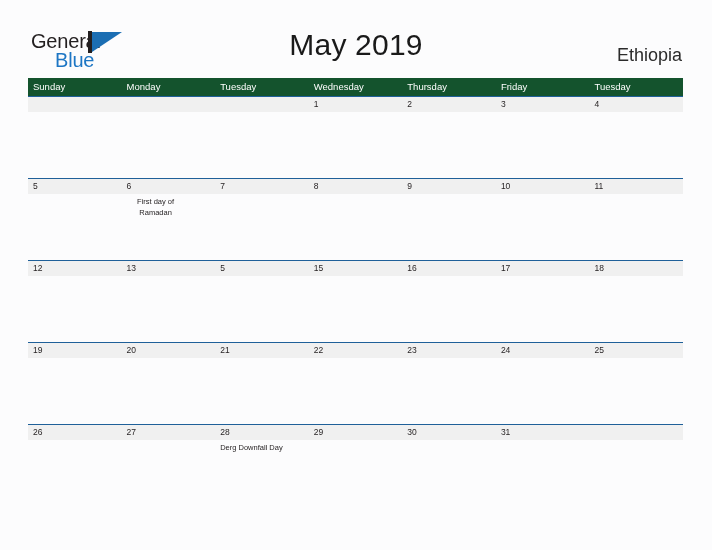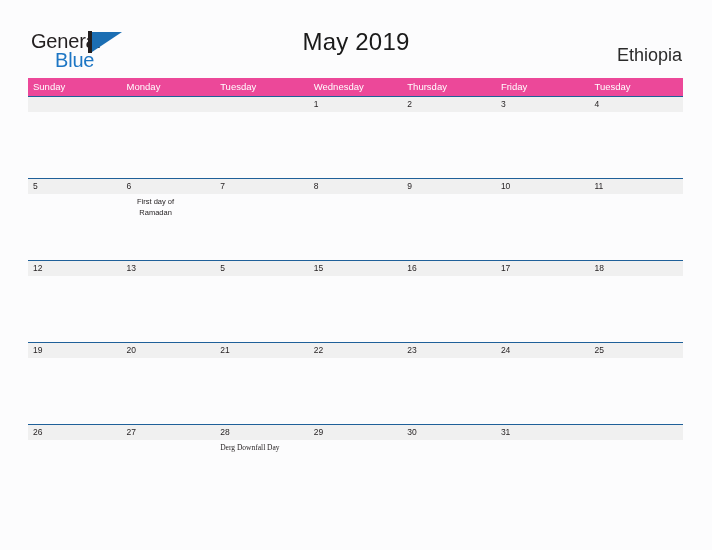--- a/index.html
+++ b/index.html
@@ -86,7 +86,7 @@
     top: 28px;
     width: 712px;
     text-align: center;
-    font-size: 24px;
+    font-size: 30px;
     color: #1a1a1a;
     font-family: "Liberation Sans", sans-serif;
     font-weight: normal;

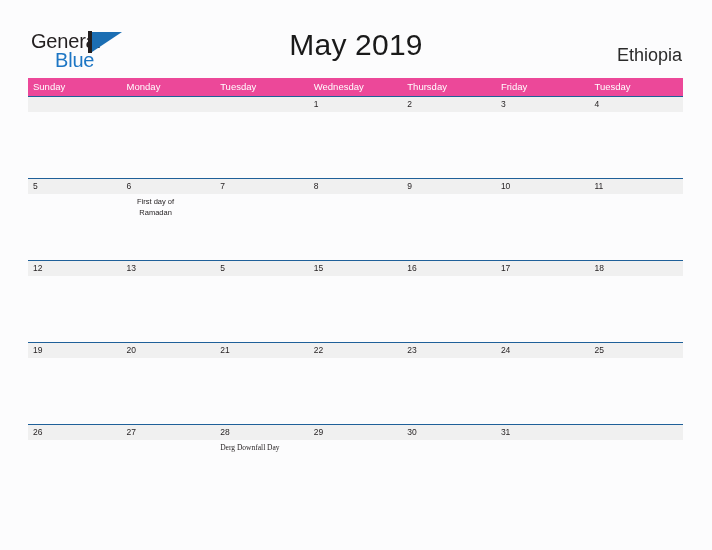--- a/index.html
+++ b/index.html
@@ -112,7 +112,7 @@
   .weekday-row {
     display: flex;
     width: 100%;
-    background: #ec4899;
+    background: #14532d;
     height: 18px;
   }
   .weekday {

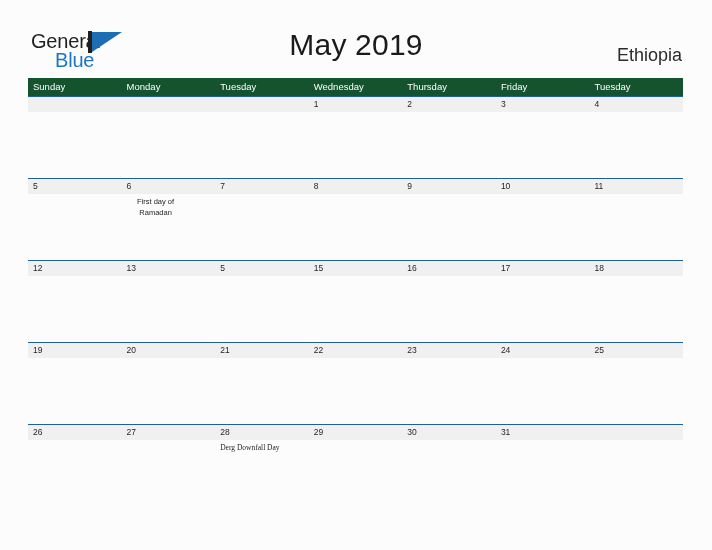--- a/index.html
+++ b/index.html
@@ -176,7 +176,6 @@
   }
   .week-last .week-events {
     height: 64px;
-    font-family: Liberation Serif, serif;
   }
 </style>
 </head>

